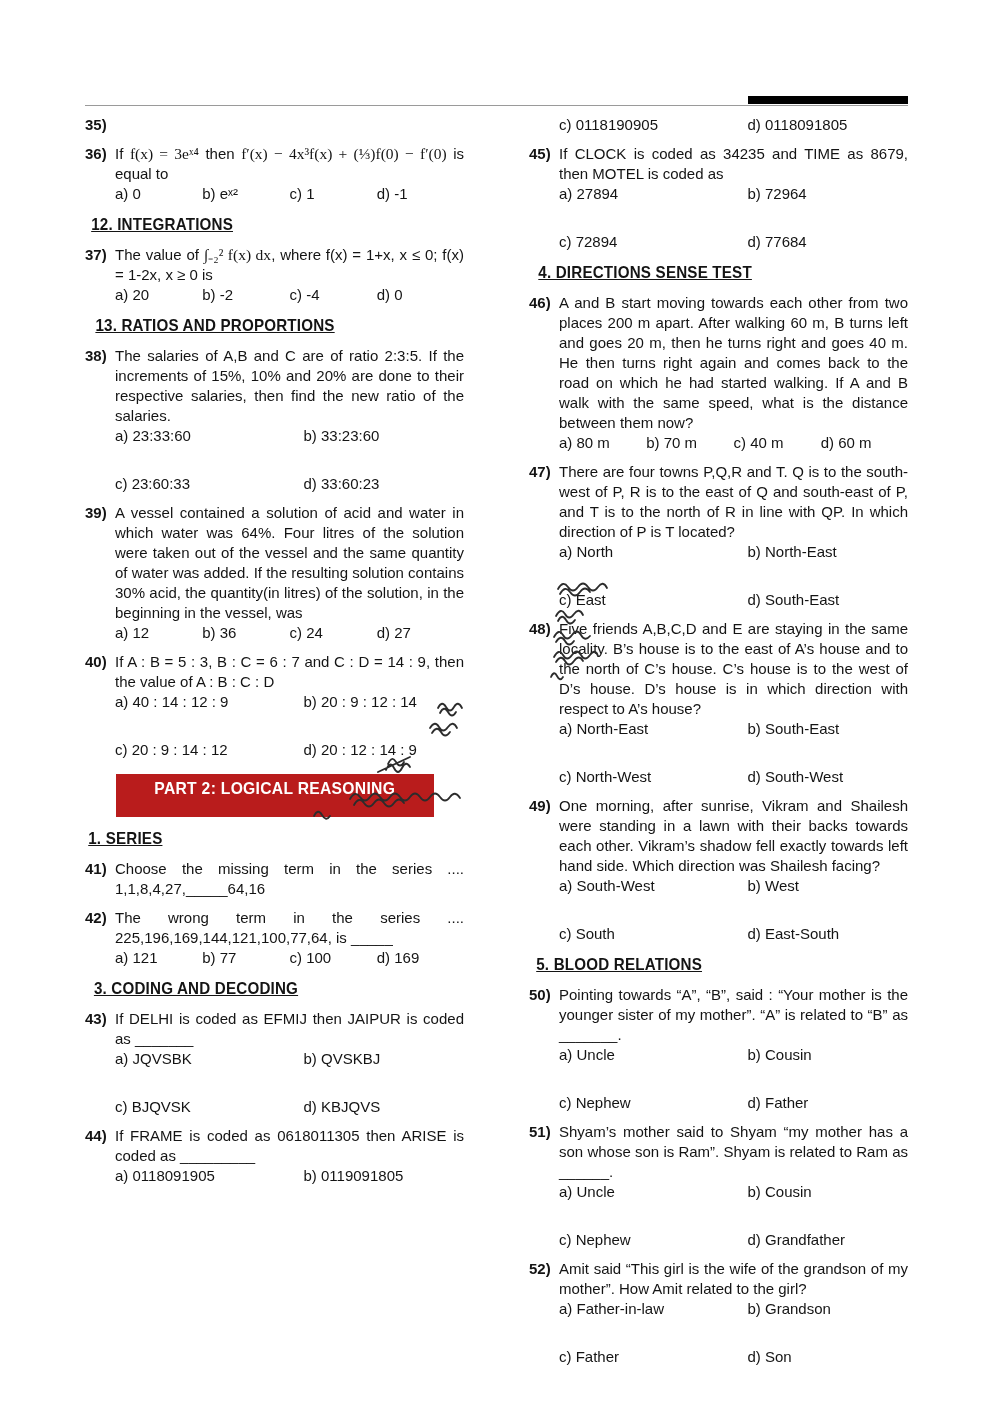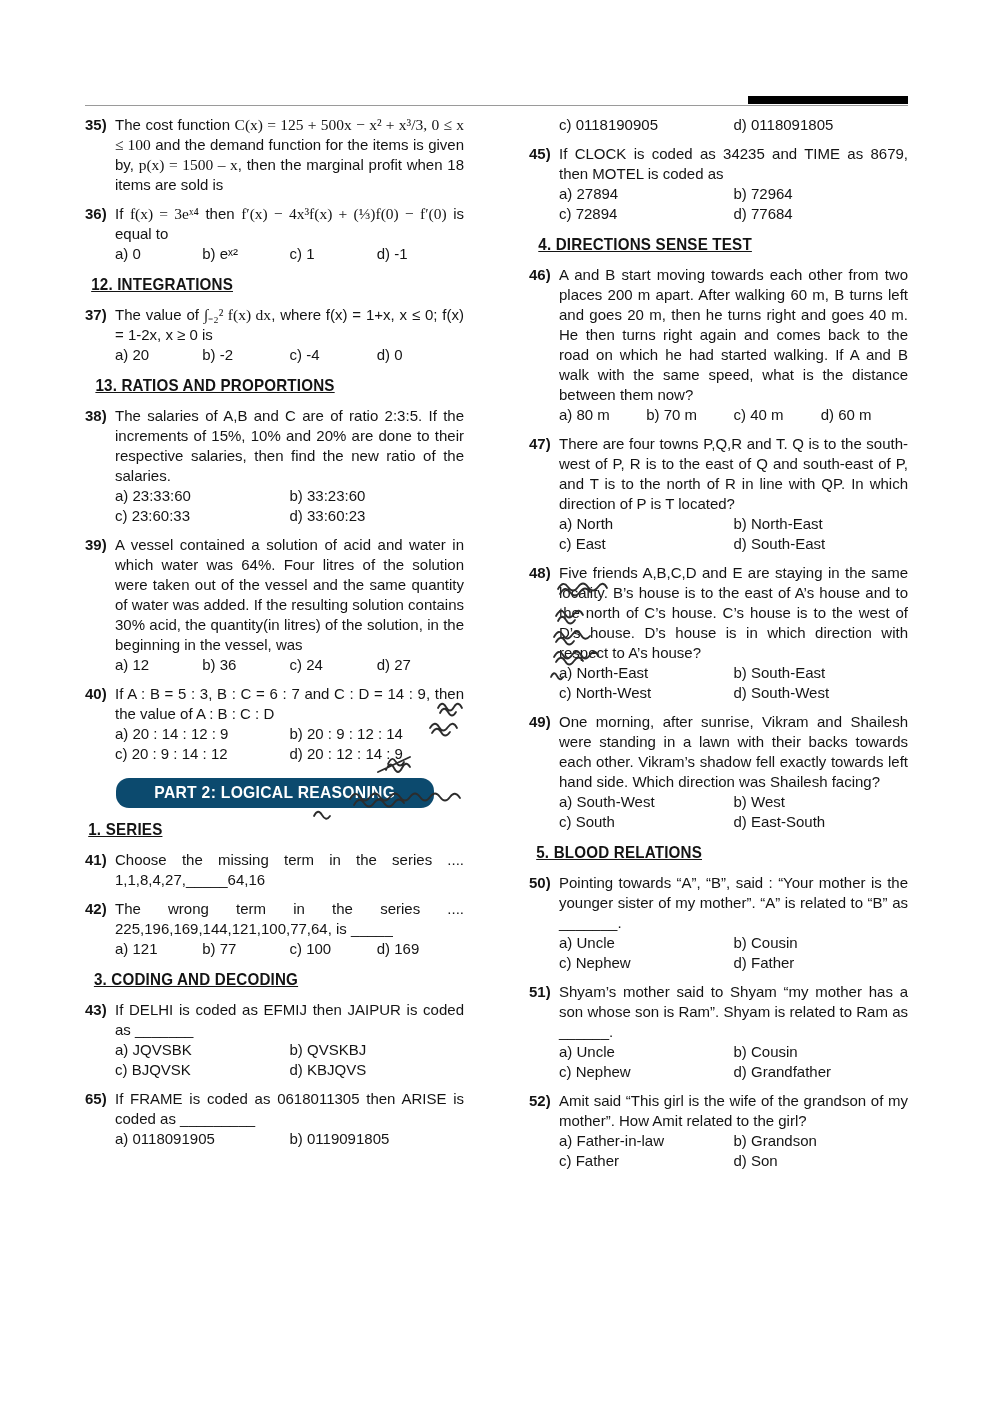--- a/index.html
+++ b/index.html
@@ -47,7 +47,6 @@
       <div class="q">
         <div class="qnum">35)</div>
         <div class="qbody">
-          <span><span>The cost function </span><span class="math">C(x) = 125 + 500x − x² + x³/3, 0 ≤ x ≤ 100</span><span> and the demand function for the items is given by, </span><span class="math">p(x) = 1500 – x</span><span>, then the marginal profit when 18 items are sold is</span></span>
         </div>
       </div>
 

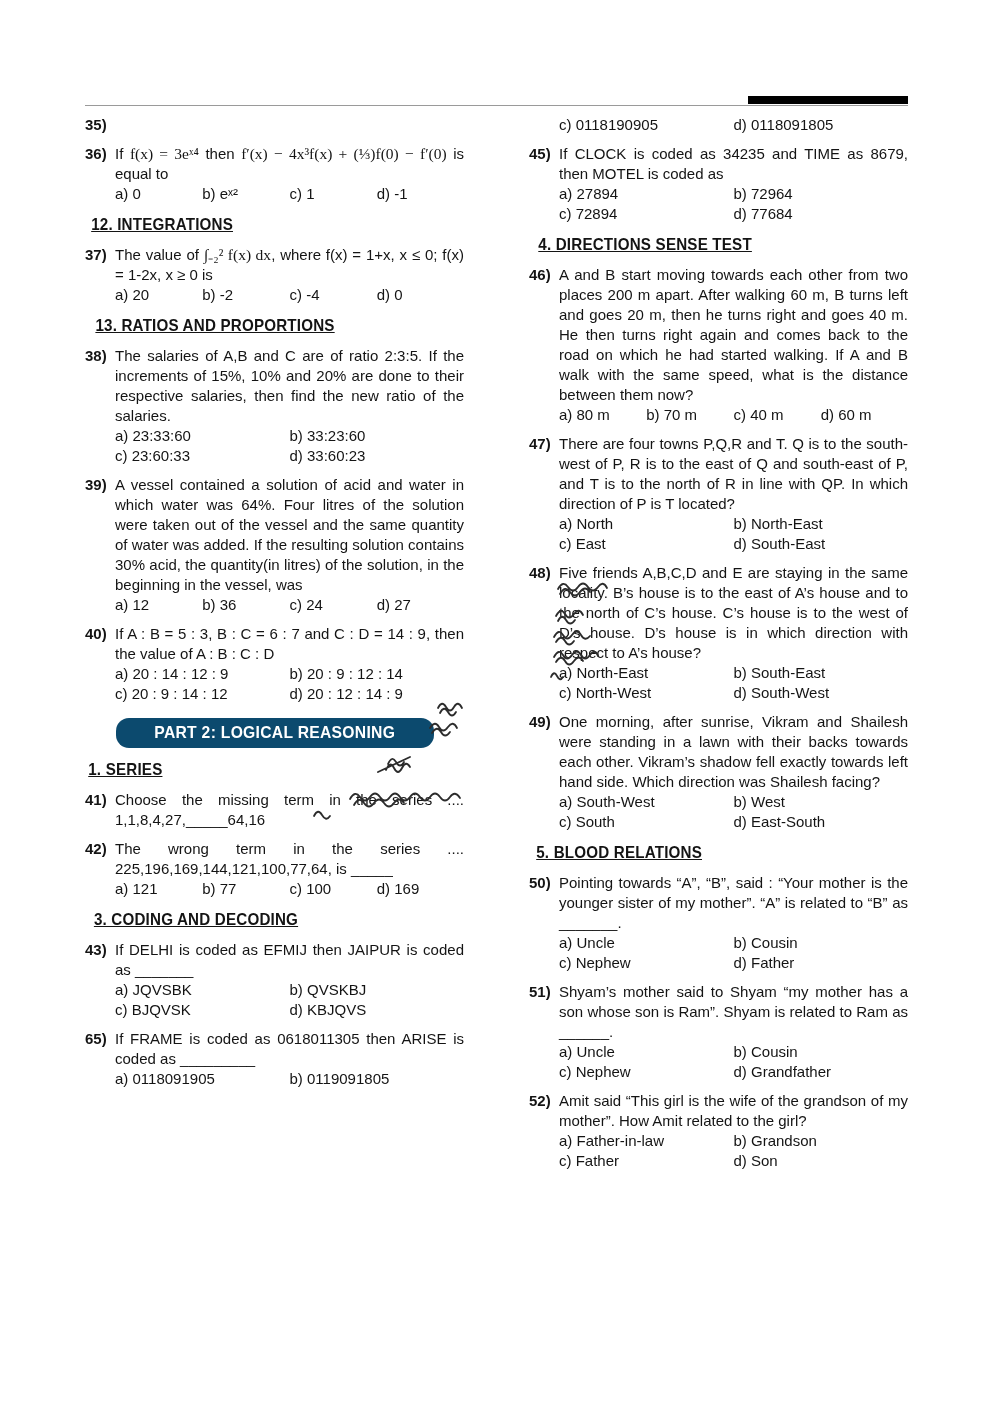--- a/index.html
+++ b/index.html
@@ -17,7 +17,7 @@
   .qbody { flex:1; text-align:justify; }
   .opts { display:grid; }
   .opts.four { grid-template-columns:1fr 1fr 1fr 1fr; }
-  .opts.two  { grid-template-columns:1fr 1fr; }
+  .opts.two  { grid-template-columns:1fr 1fr;gap:28px; }
   .opt { text-align:left; }
   .math { font-family:"Liberation Serif", serif; font-size:15.5px; }
   .sec-head { margin:3px 0 9px 0; line-height:22px; }

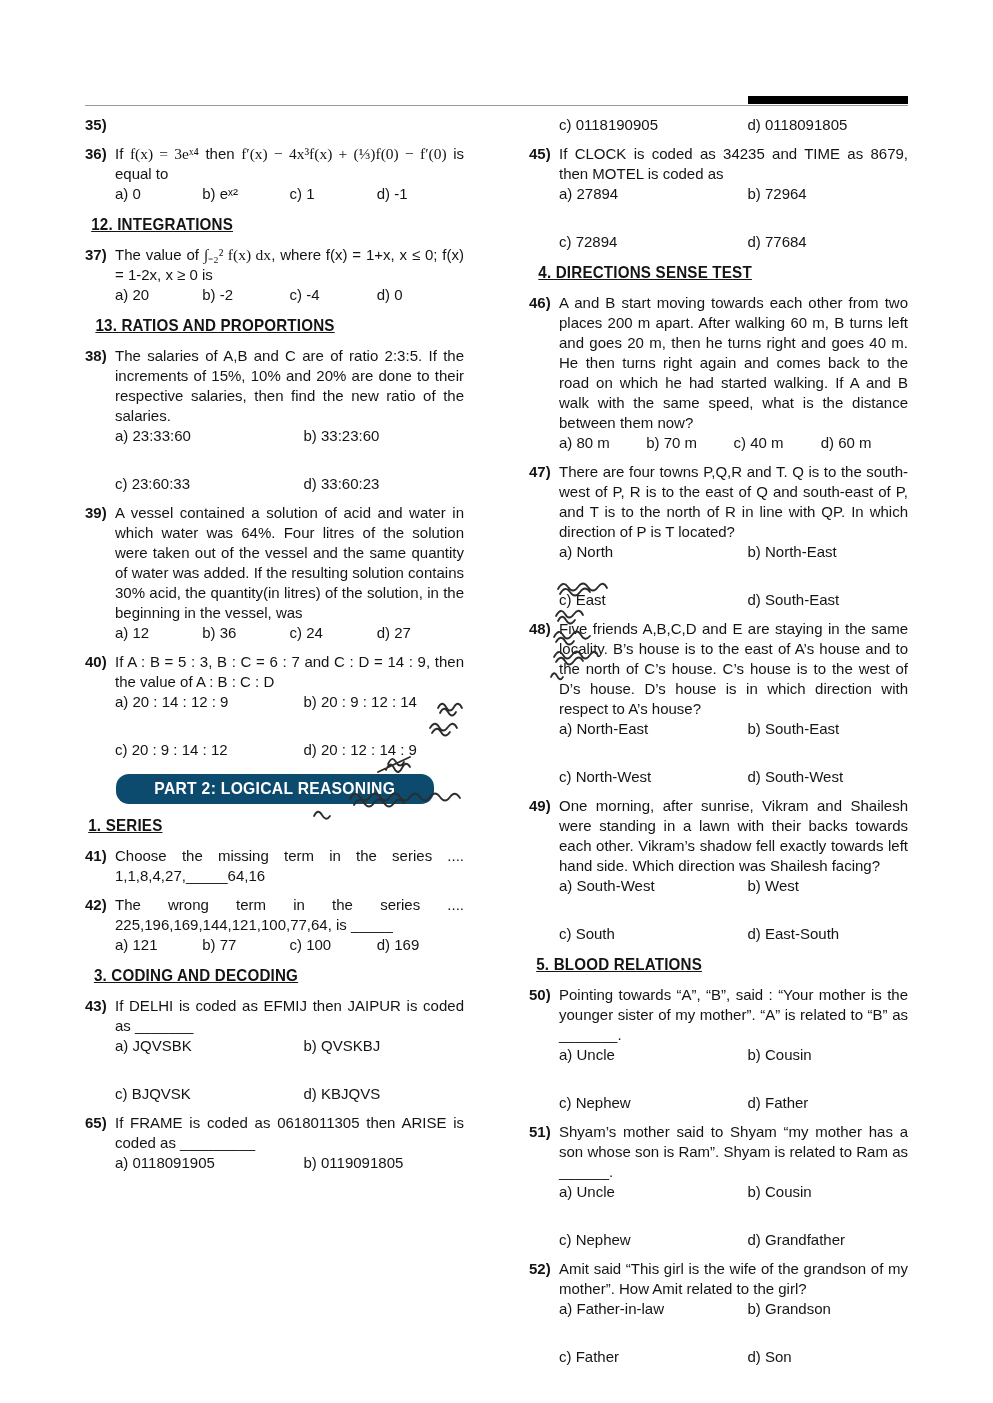--- a/index.html
+++ b/index.html
@@ -111,7 +111,7 @@
         <div class="qbody">
           <span>If A : B = 5 : 3, B : C = 6 : 7 and C : D = 14 : 9, then the value of A : B : C : D</span>
           <div class="opts two">
-            <span class="opt">a) 20 : 14 : 12 : 9</span>
+            <span class="opt">a) 40 : 14 : 12 : 9</span>
             <span class="opt">b) 20 : 9 : 12 : 14</span>
             <span class="opt">c) 20 : 9 : 14 : 12</span>
             <span class="opt">d) 20 : 12 : 14 : 9</span>

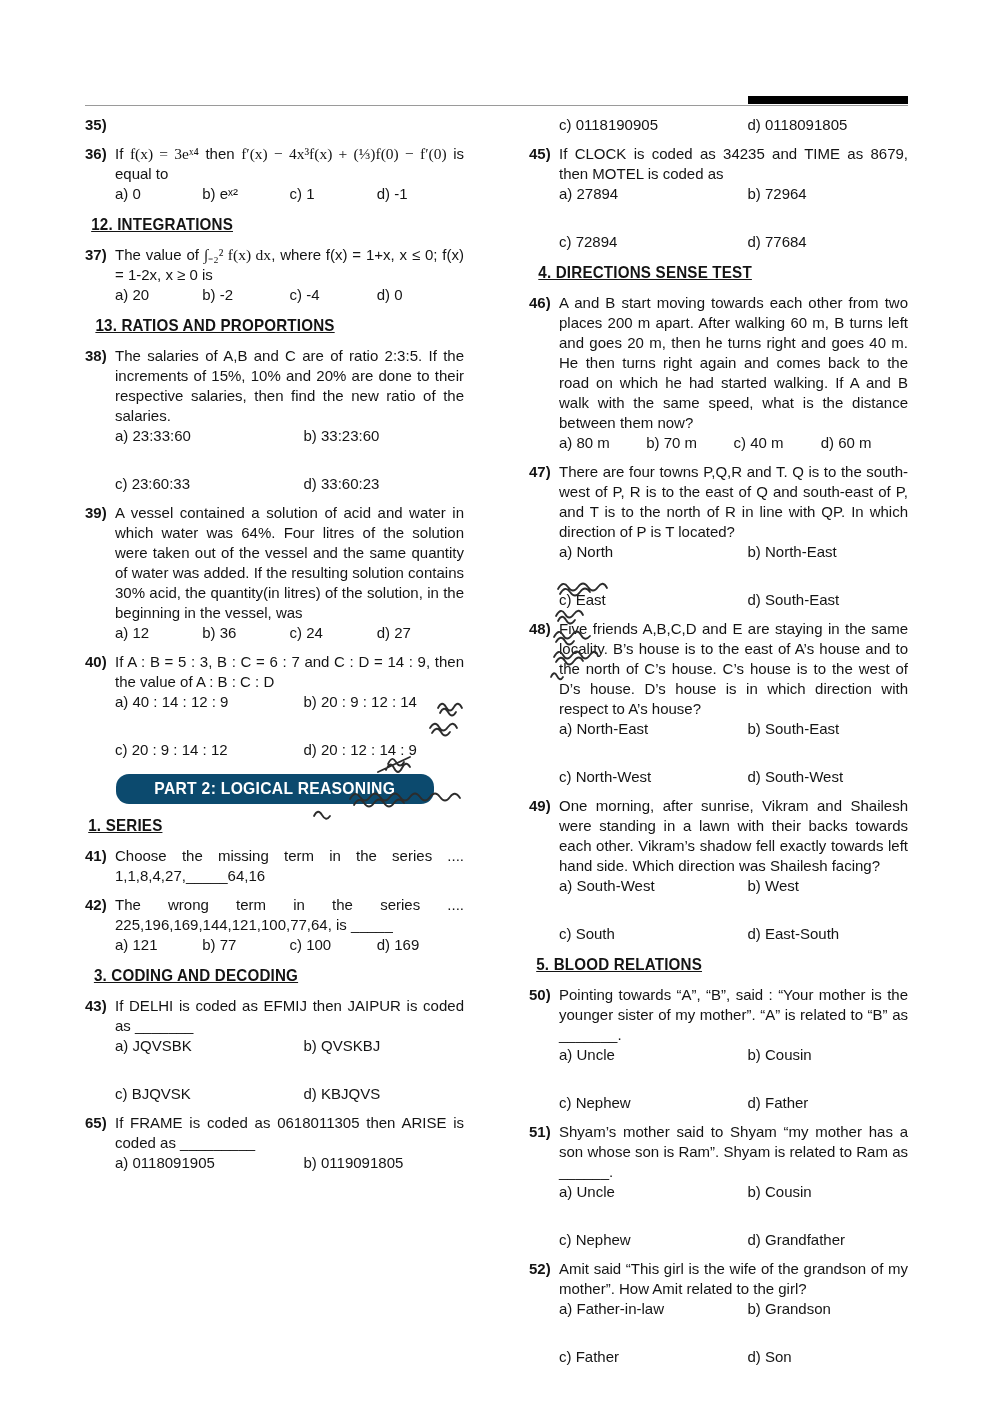--- a/index.html
+++ b/index.html
@@ -25,7 +25,7 @@
     display:inline-block; font-weight:bold; font-size:16.5px;
     text-decoration:underline; transform:scaleX(0.92); letter-spacing:0.2px;
   }
-  .banner { background:#0c4a6e; width:318px; margin:14px auto 10px auto; text-align:center; padding:4px 0 5px 0;border-radius:13px; }
+  .banner { background:#b91c1c; width:318px; margin:14px auto 10px auto; text-align:center; padding:4px 0 18px 0; }
   .banner span {
     display:inline-block; color:#fff; font-weight:bold; font-size:16.5px;
     transform:scaleX(0.95); letter-spacing:0.3px;

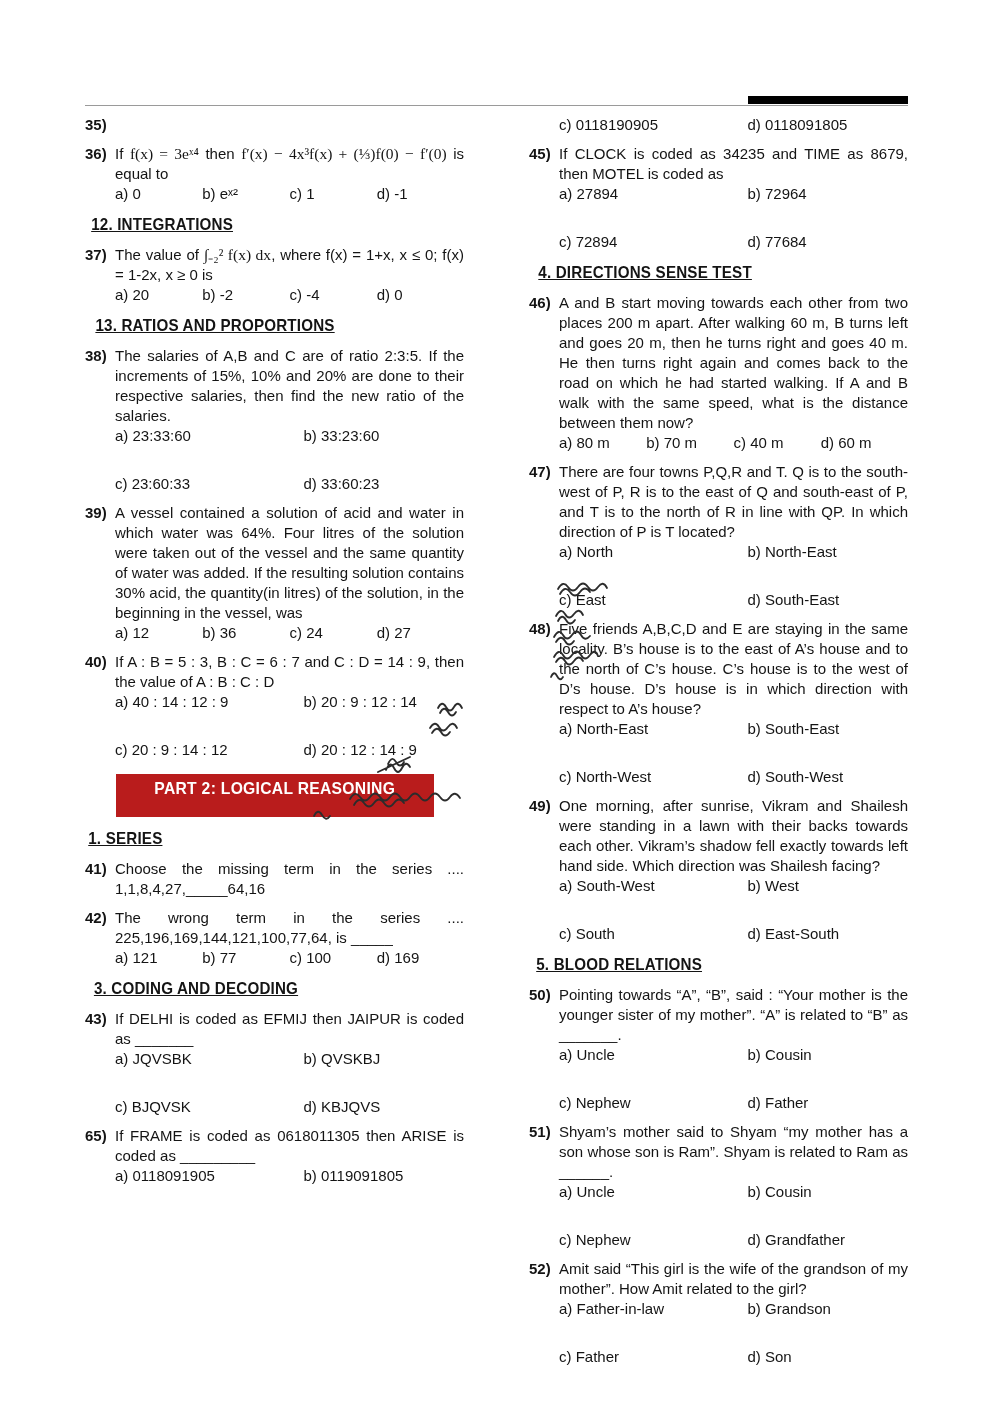--- a/index.html
+++ b/index.html
@@ -159,7 +159,7 @@
       </div>
 
       <div class="q">
-        <div class="qnum">65)</div>
+        <div class="qnum">44)</div>
         <div class="qbody">
           <span>If FRAME is coded as 0618011305 then ARISE is coded as _________</span>
           <div class="opts two">

